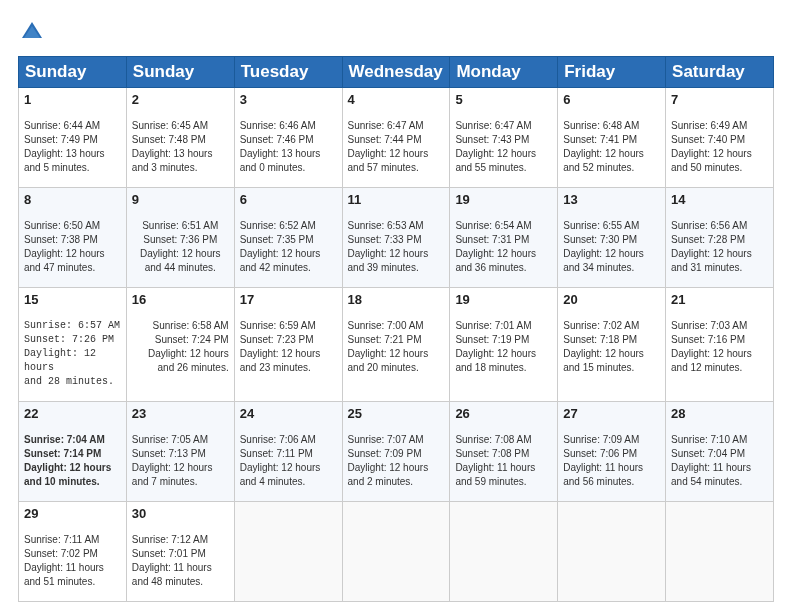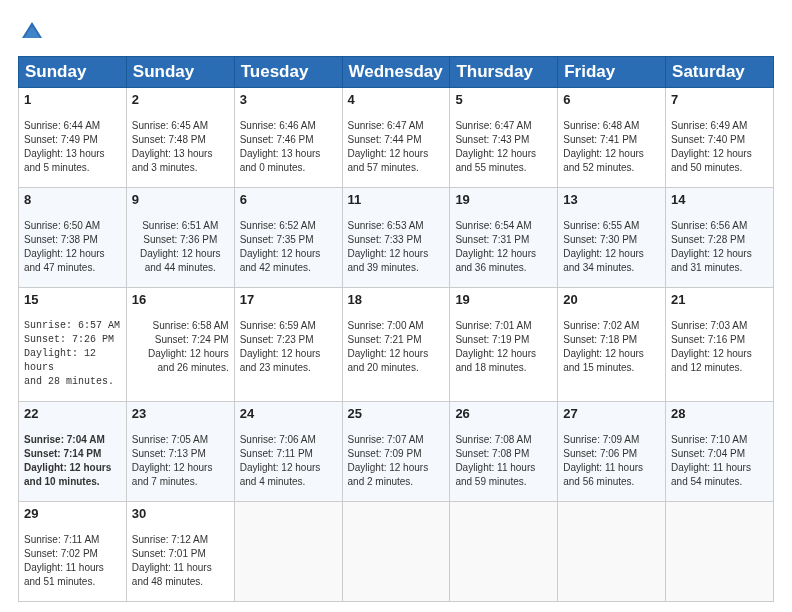--- a/index.html
+++ b/index.html
@@ -132,7 +132,7 @@
           <th>Sunday</th>
           <th>Tuesday</th>
           <th>Wednesday</th>
-          <th>Thursday</th>
+          <th>Monday</th>
           <th>Friday</th>
           <th>Saturday</th>
         </tr>

